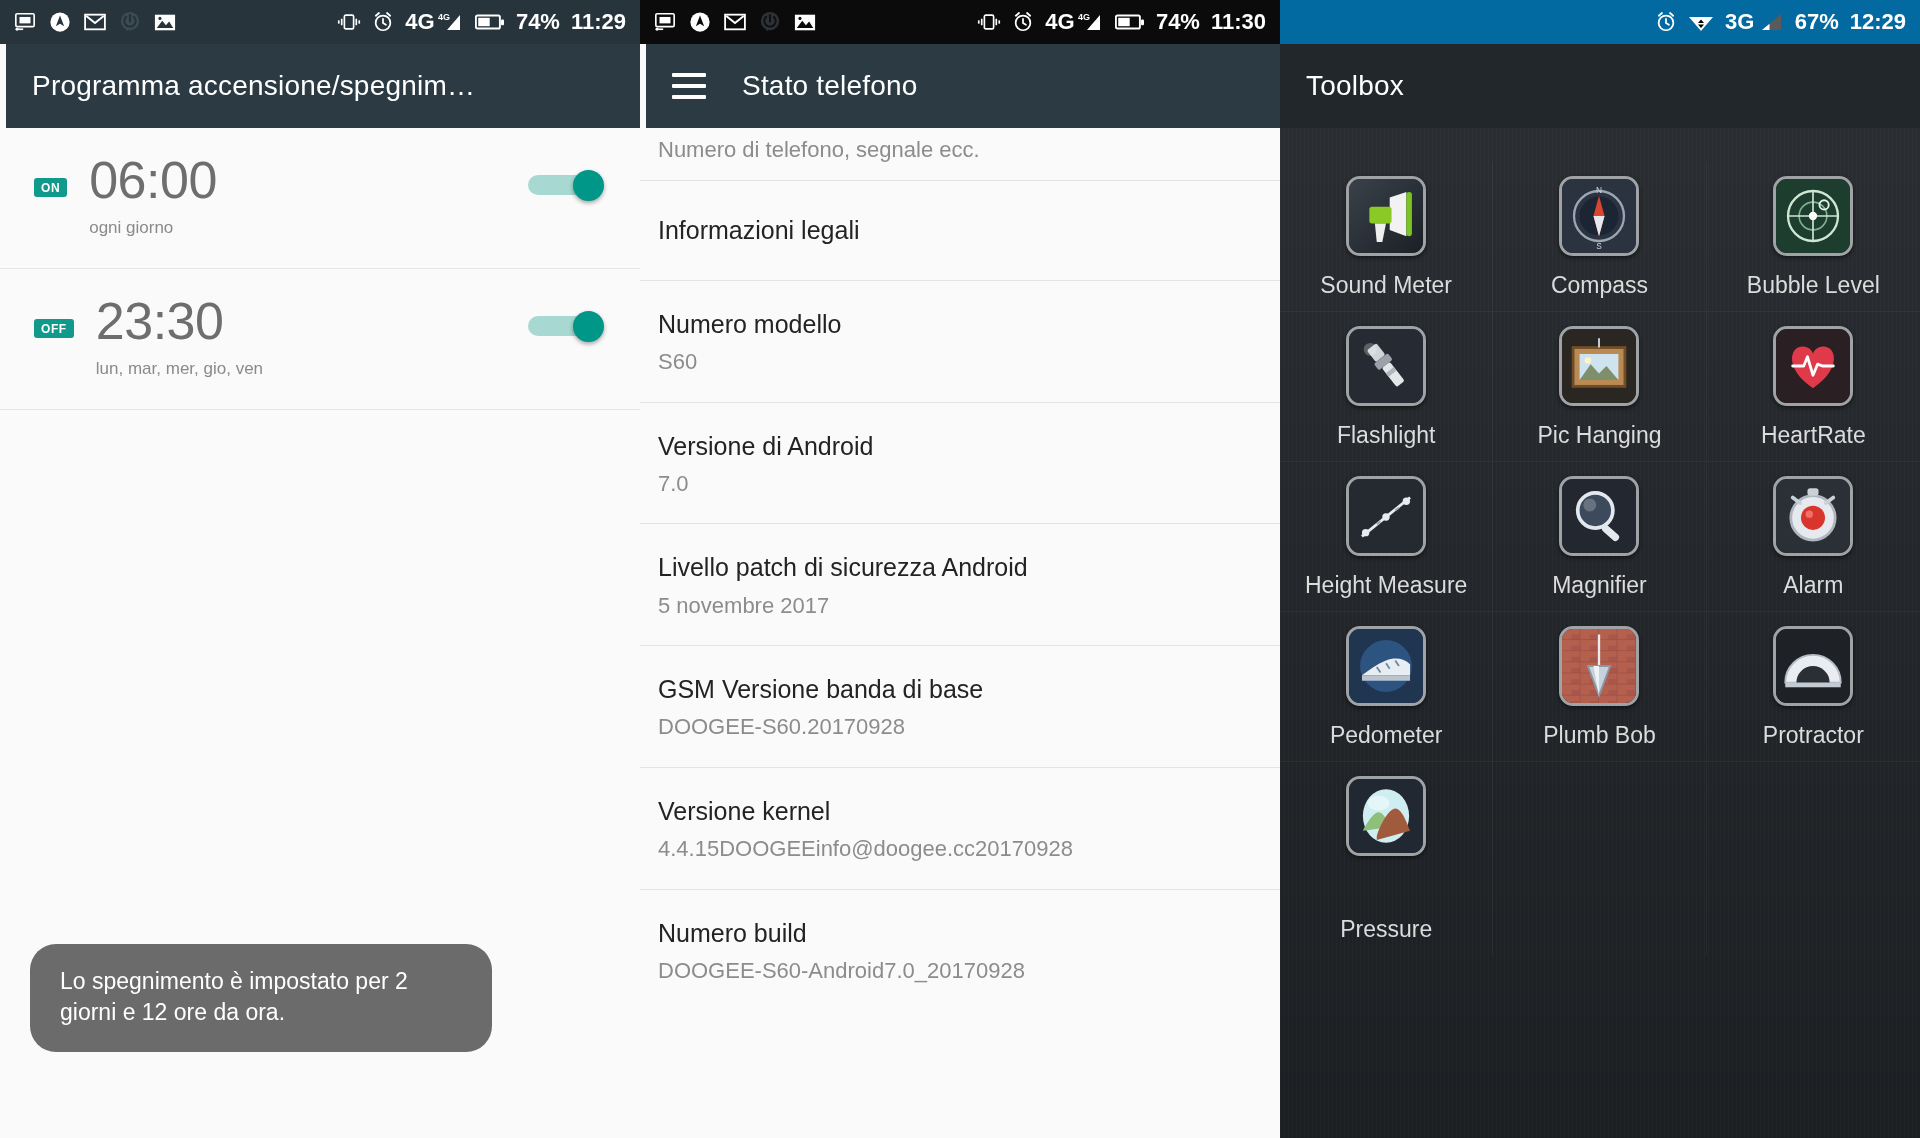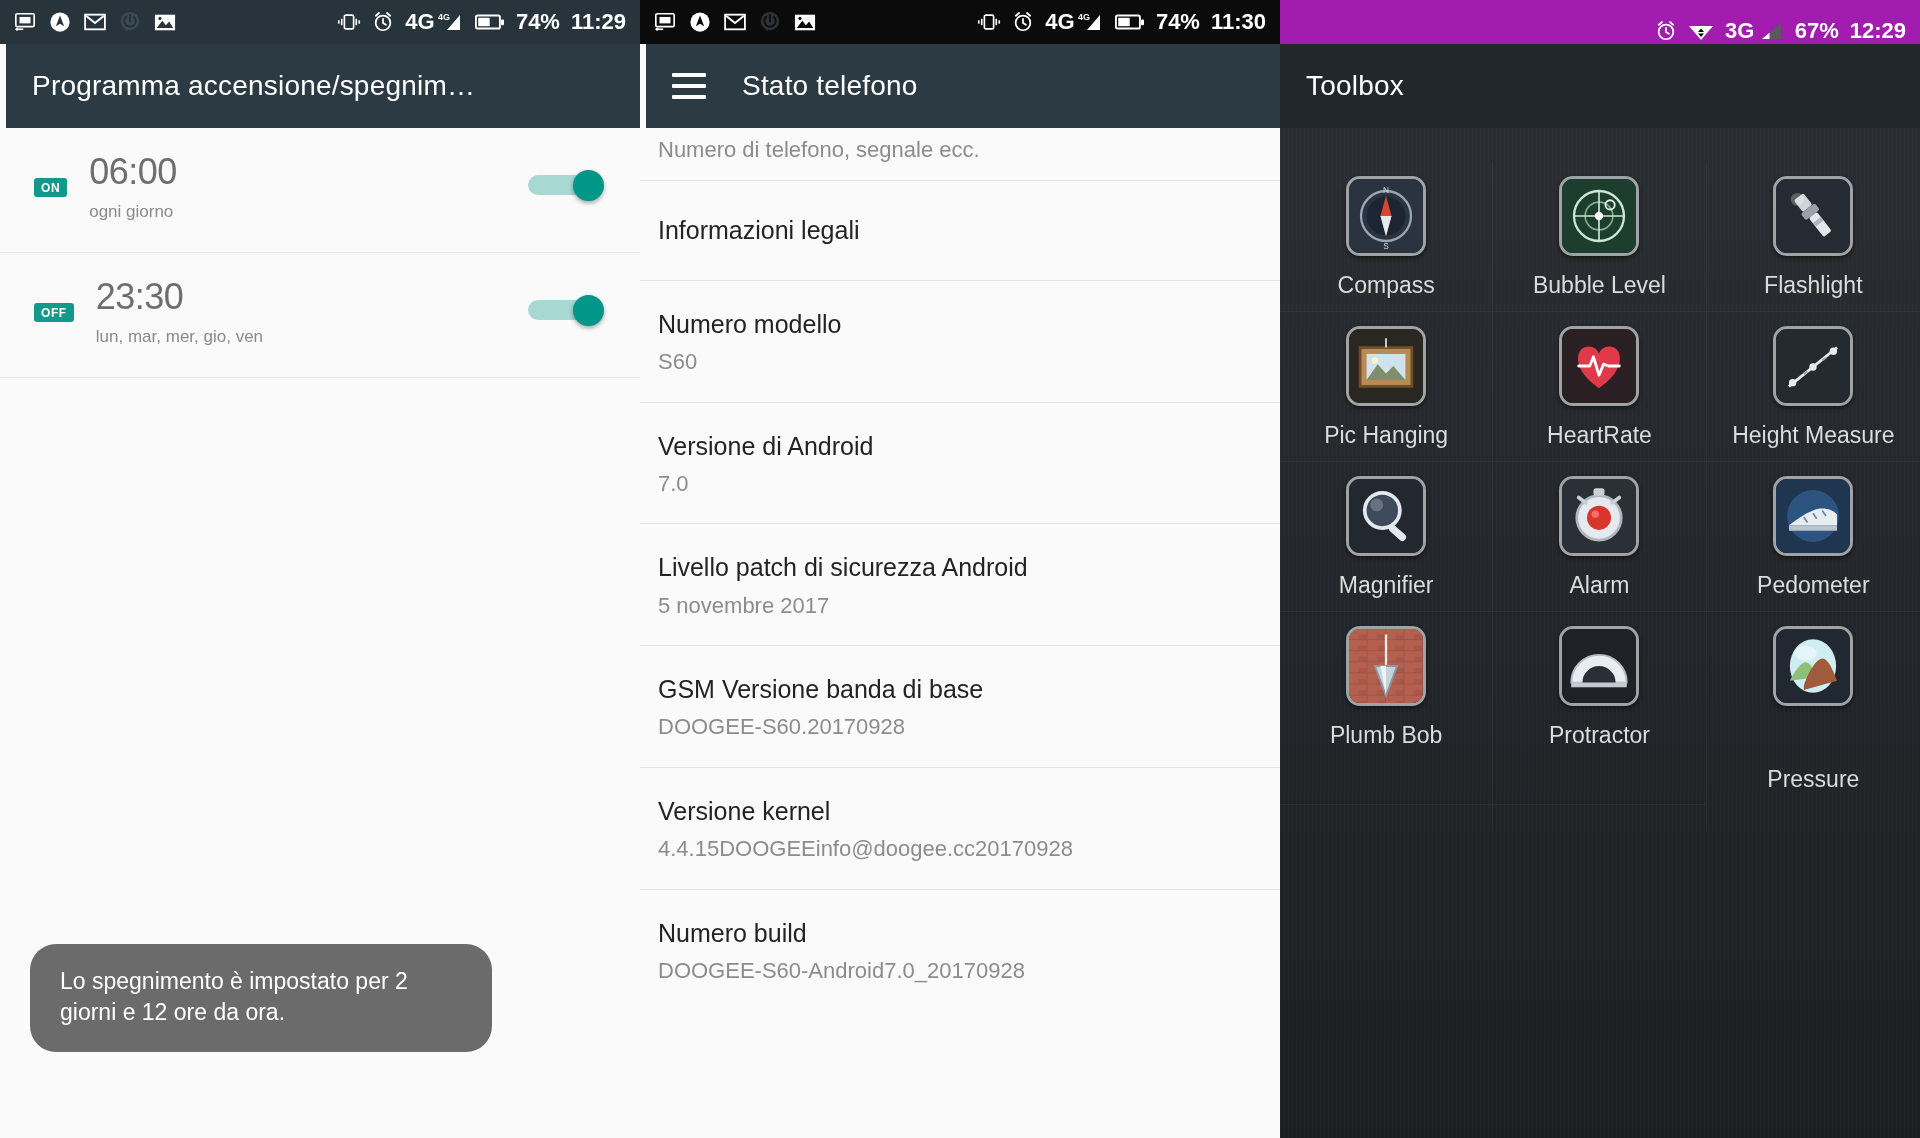--- a/index.html
+++ b/index.html
@@ -16,7 +16,7 @@
   .statusbar { height:44px; display:flex; align-items:center; padding:0 14px; color:#fff; }
   .sb-dark  { background:#27343c; }
   .sb-black { background:#0b0b0b; }
-  .sb-pureblack { background:#a21caf;align-items:flex-end; }
+  .sb-pureblack { background:#0369a1; }
   .sb-left { display:flex; align-items:center; gap:13px; }
   .sb-right { display:flex; align-items:center; gap:11px; margin-left:auto; }
   .sb-txt { font-size:22px; font-weight:bold; letter-spacing:0.2px; }

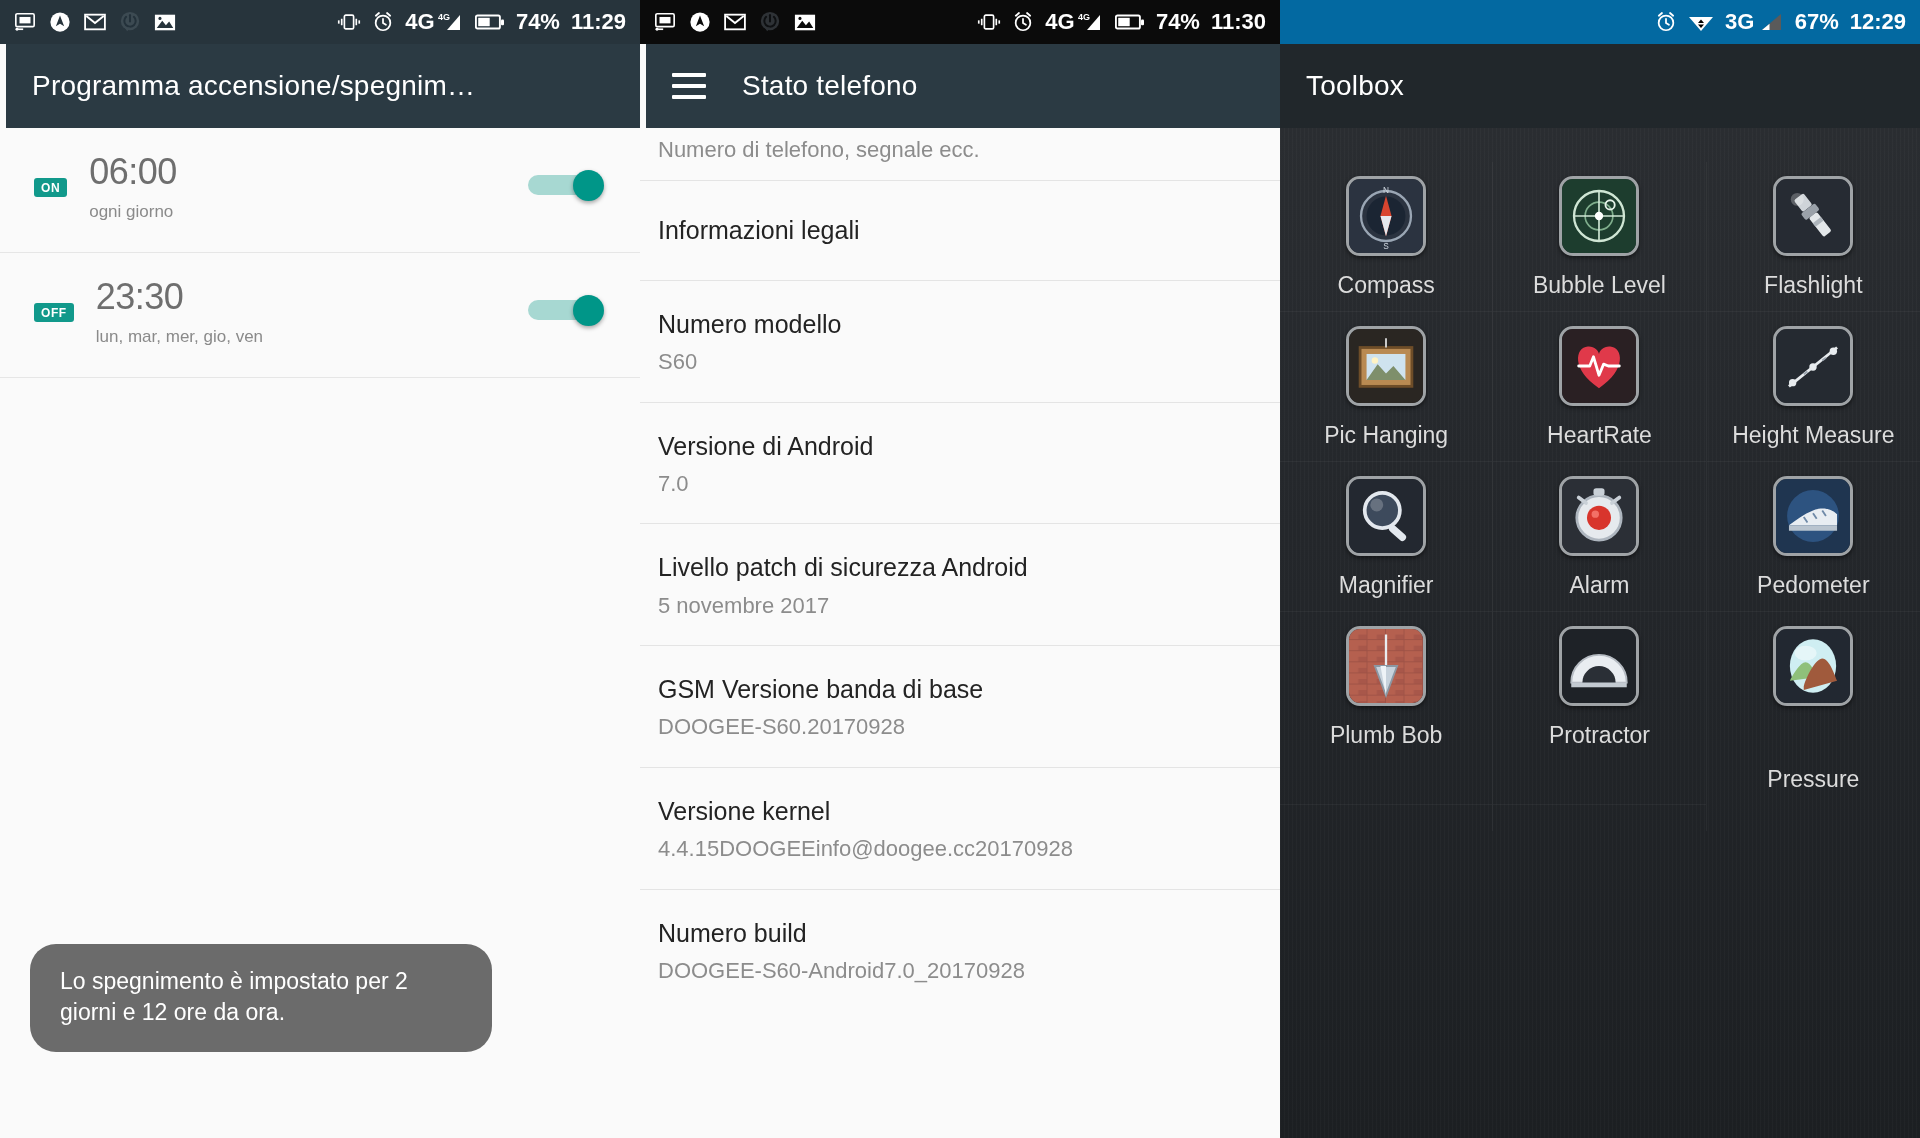--- a/index.html
+++ b/index.html
@@ -38,7 +38,7 @@
   .badge { font-size:12px; font-weight:bold; color:#fff; background:#11998b; border-radius:3px;
            padding:4px 7px 3px; letter-spacing:0.6px; margin-top:24px; margin-left:22px; line-height:1; }
   .alarm-col { margin-left:22px; }
-  .alarm-time { font-size:36px; color:#6e6e6e; font-weight:300; line-height:1.0; letter-spacing:-0.5px; }
+  .alarm-time { font-size:52px; color:#6e6e6e; font-weight:300; line-height:1.0; letter-spacing:-0.5px; }
   .alarm-days { font-size:17px; color:#8a8a8a; margin-top:12px; }
   .switch { position:absolute; right:36px; top:42px; width:76px; height:30px; }
   .switch .track { position:absolute; left:0; top:5px; width:58px; height:20px; border-radius:10px;

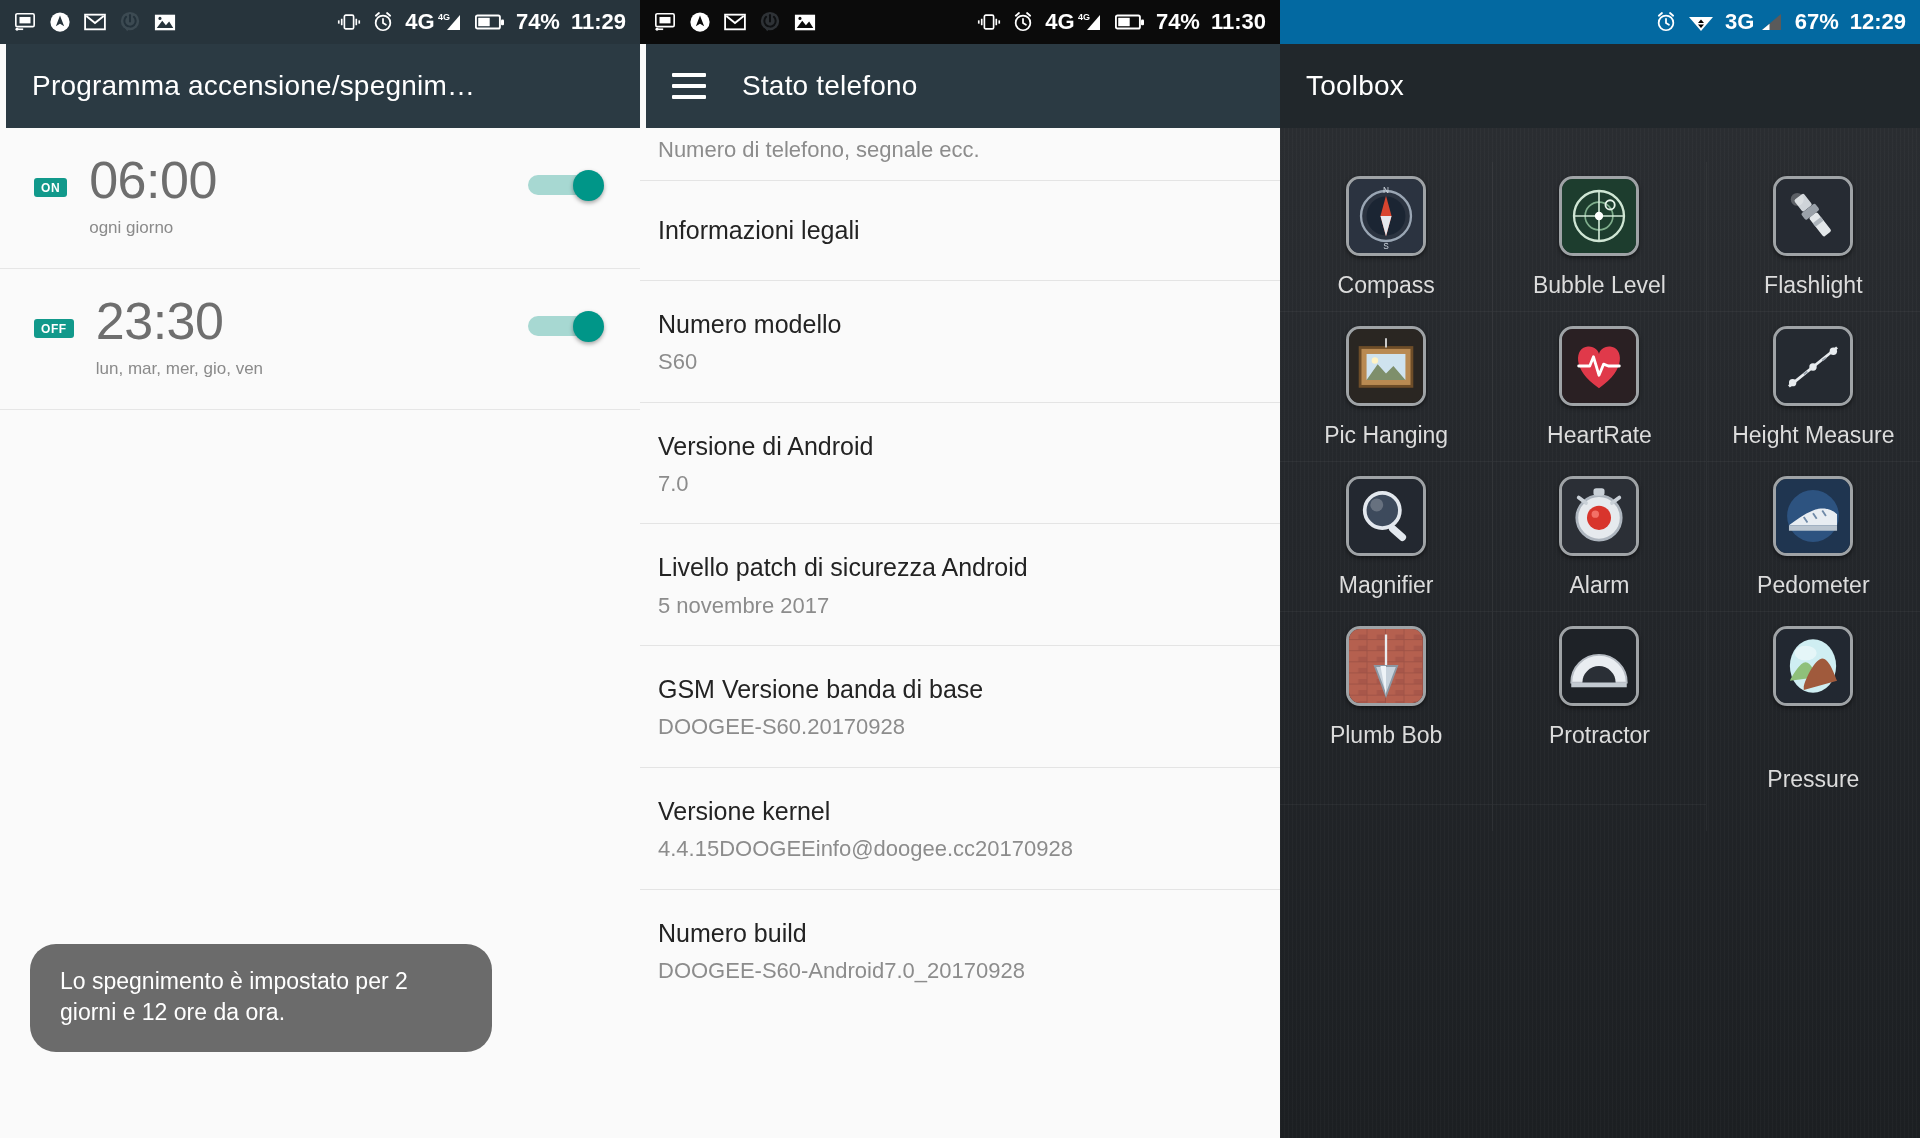--- a/index.html
+++ b/index.html
@@ -356,6 +356,24 @@
     <div class="toolbox">
       <div class="grid">
 
+        <div class="cell">
+          <div class="ic">
+            <svg viewBox="0 0 80 80">
+                <defs>
+                  <linearGradient id="g1" x1="0" y1="0" x2="1" y2="1">
+                    <stop offset="0" stop-color="#3a4149"></stop>
+                    <stop offset="1" stop-color="#1b2026"></stop>
+                  </linearGradient>
+                </defs>
+                <rect width="80" height="80" fill="url(#g1)"></rect>
+                <path d="M44 20 L62 14 L62 62 L44 55 Z" fill="#f2f2f2"></path>
+                <rect x="62" y="14" width="6" height="48" rx="3" fill="#7cc423"></rect>
+                <rect x="22" y="30" width="24" height="18" rx="3" fill="#8bc926"></rect>
+                <path d="M28 48 L40 48 L36 68 L30 68 Z" fill="#efefef"></path>
+              </svg>
+          </div>
+          <div class="cap">Sound Meter</div>
+        </div>
 
         <div class="cell">
           <div class="ic">

